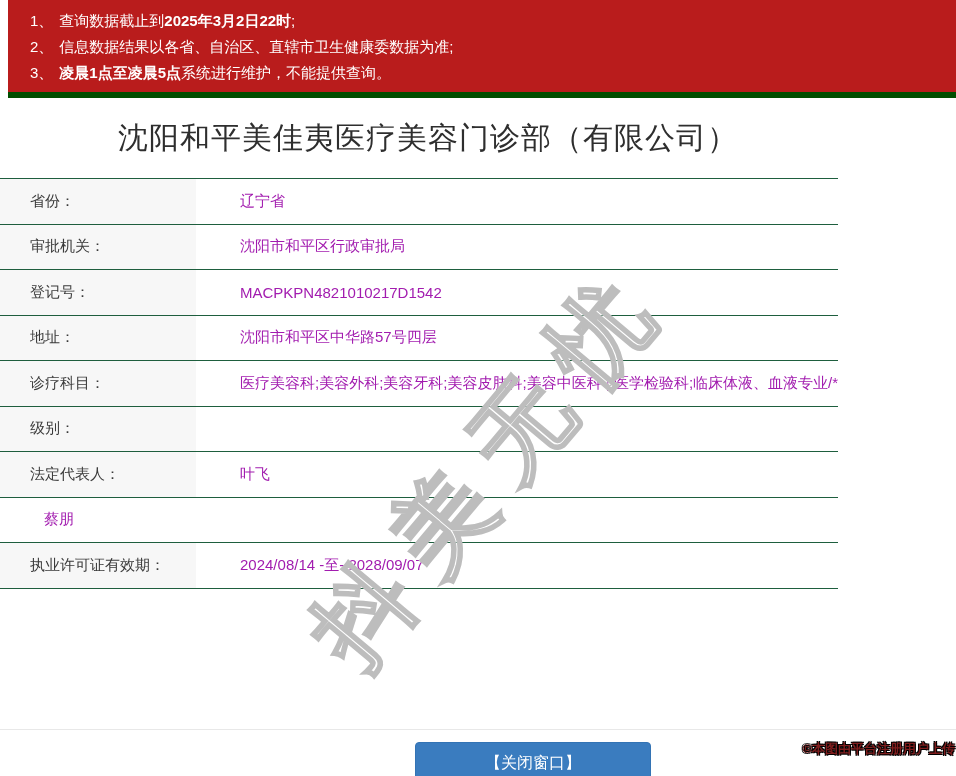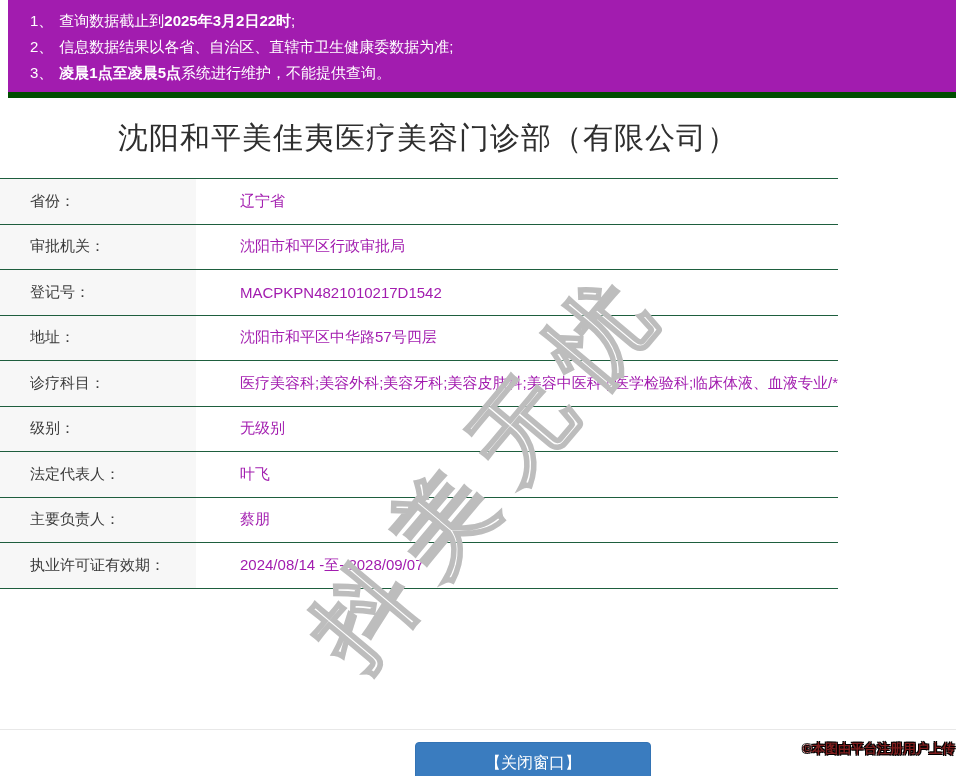--- a/index.html
+++ b/index.html
@@ -11,7 +11,7 @@
   
   .notice-banner{
     position:absolute;top:0;left:8px;right:0;
-    background:#a21caf;border-bottom:6px solid #004e00;
+    background:#b91c1c;border-bottom:6px solid #004e00;
     color:#ffffff;font-size:15px;
     padding:8px 10px 6px 22px;box-sizing:border-box;
   }

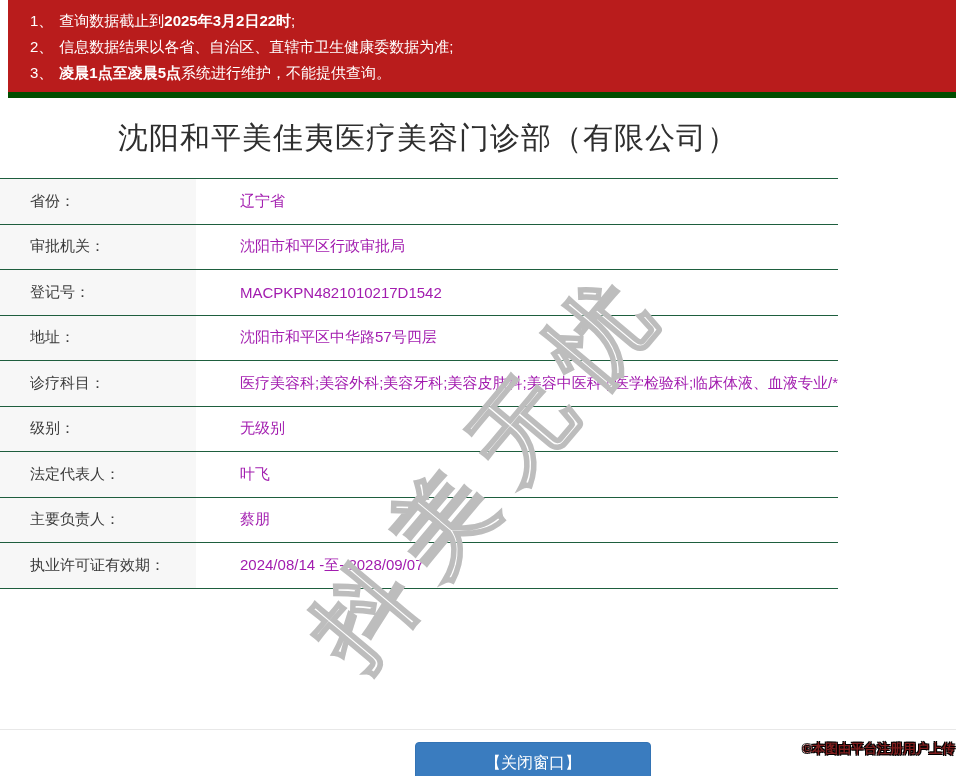--- a/index.html
+++ b/index.html
@@ -110,7 +110,6 @@
   </div>
   <div class="info-row">
     <div class="cell-label">级别：</div>
-    <div class="cell-value">无级别</div>
   </div>
   <div class="info-row">
     <div class="cell-label">法定代表人：</div>

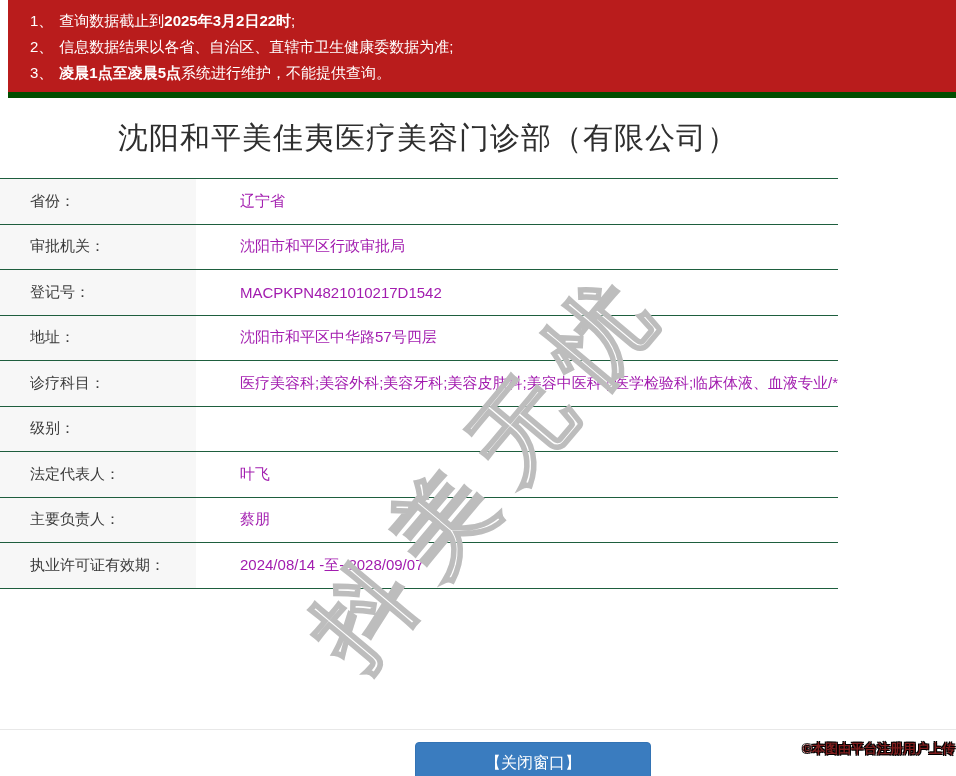--- a/index.html
+++ b/index.html
@@ -116,7 +116,6 @@
     <div class="cell-value">叶飞</div>
   </div>
   <div class="info-row">
-    <div class="cell-label">主要负责人：</div>
     <div class="cell-value">蔡朋</div>
   </div>
   <div class="info-row">

